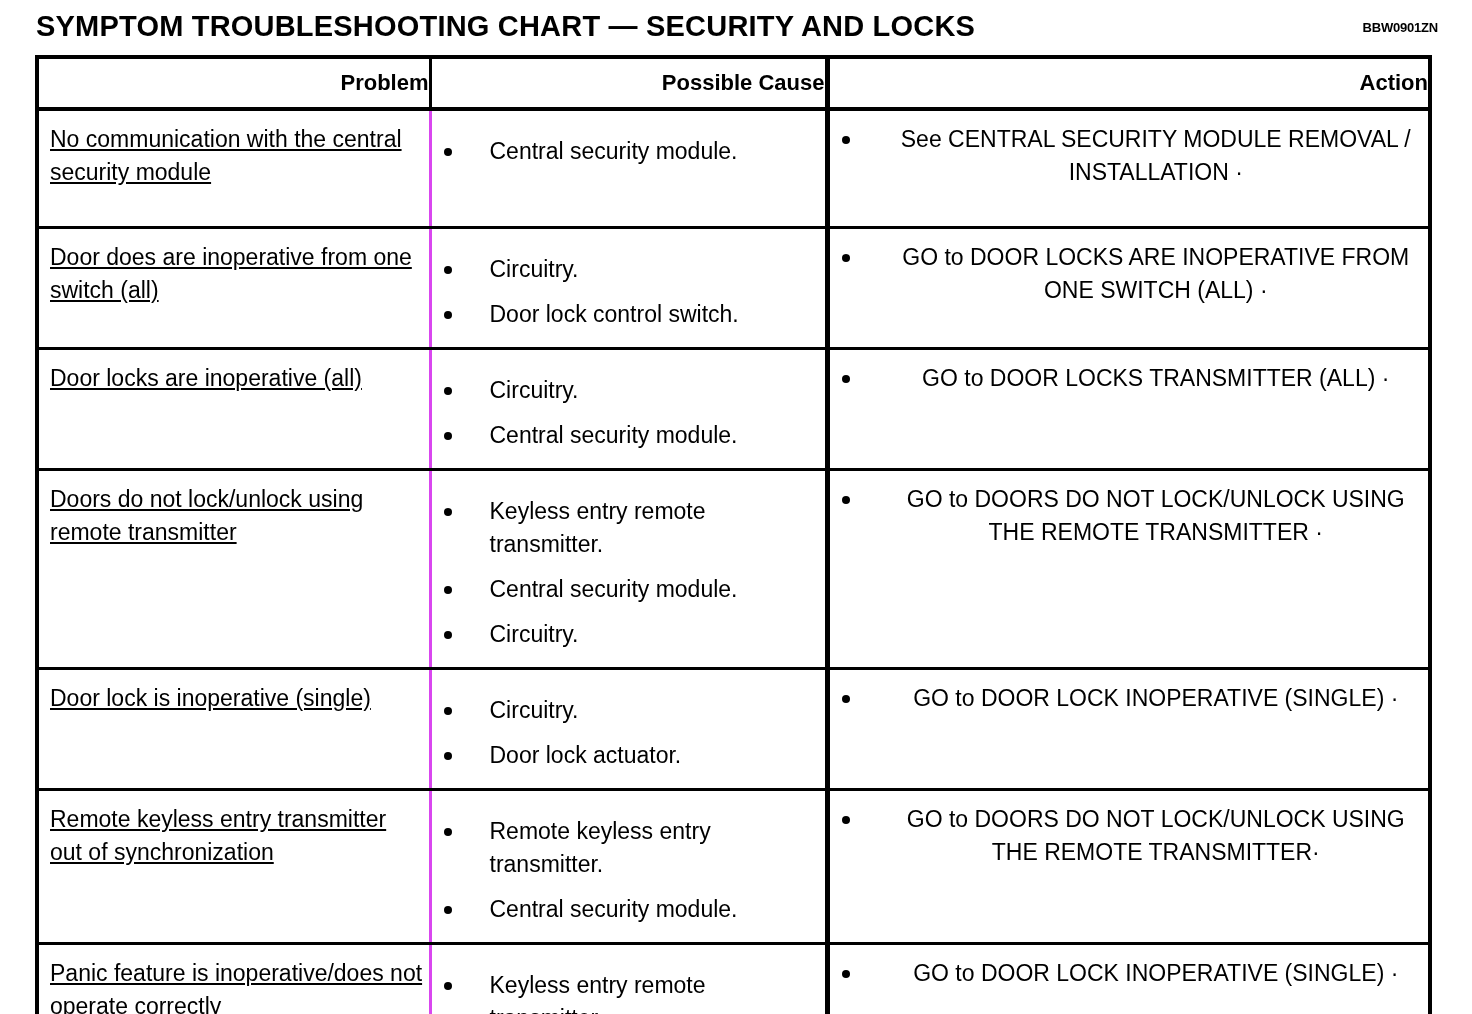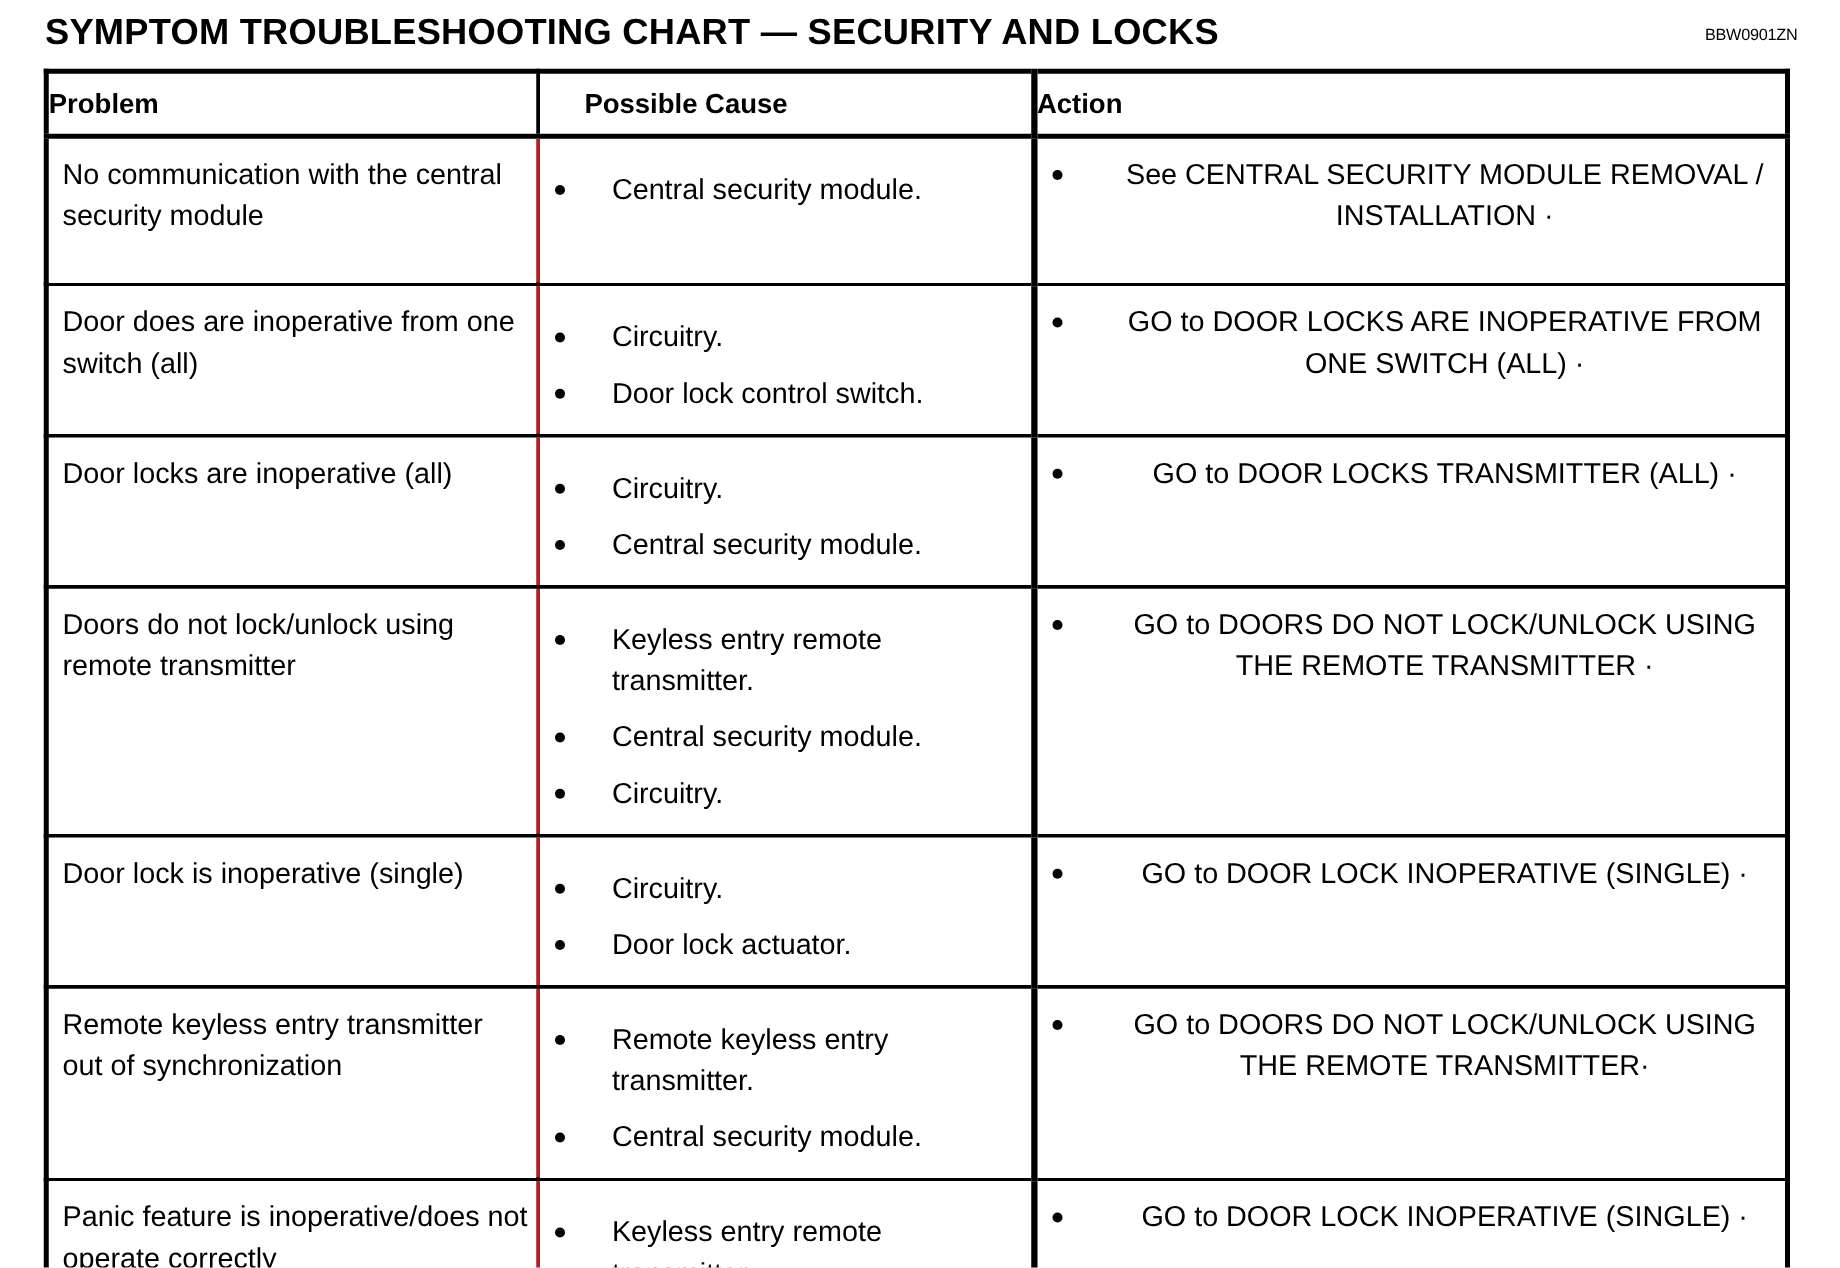--- a/index.html
+++ b/index.html
@@ -47,7 +47,7 @@
     right: 34px;
     top: 20px;
     font-size: 13px;
-    font-weight: normal;
+    font-weight: bold;
     letter-spacing: -0.2px;
     white-space: nowrap;
   }

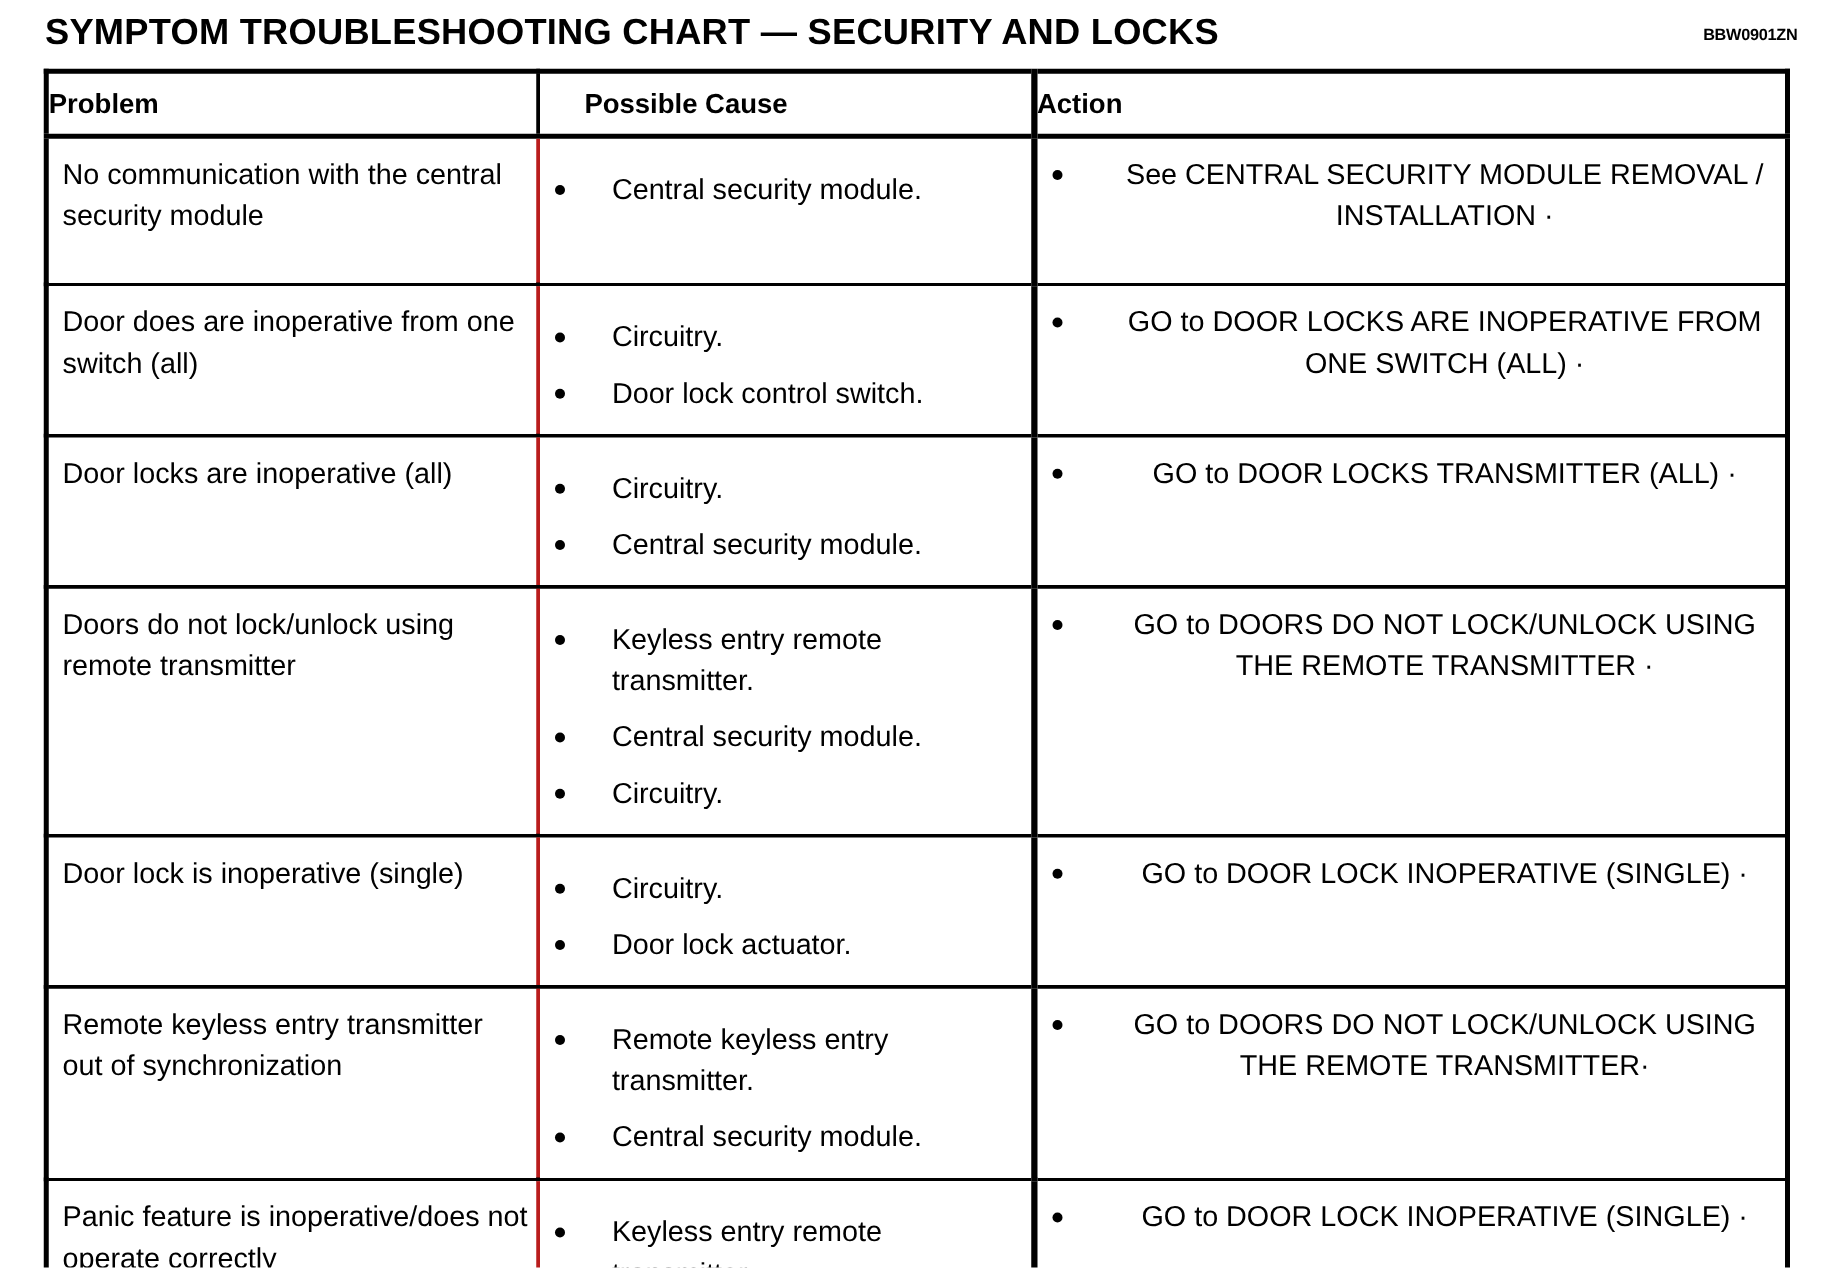--- a/index.html
+++ b/index.html
@@ -94,7 +94,7 @@
   
   .hdr {
     height: 48px;
-    text-align: left;
+    text-align: right;
     font-size: 22px;
     font-weight: bold;
     line-height: 48px;

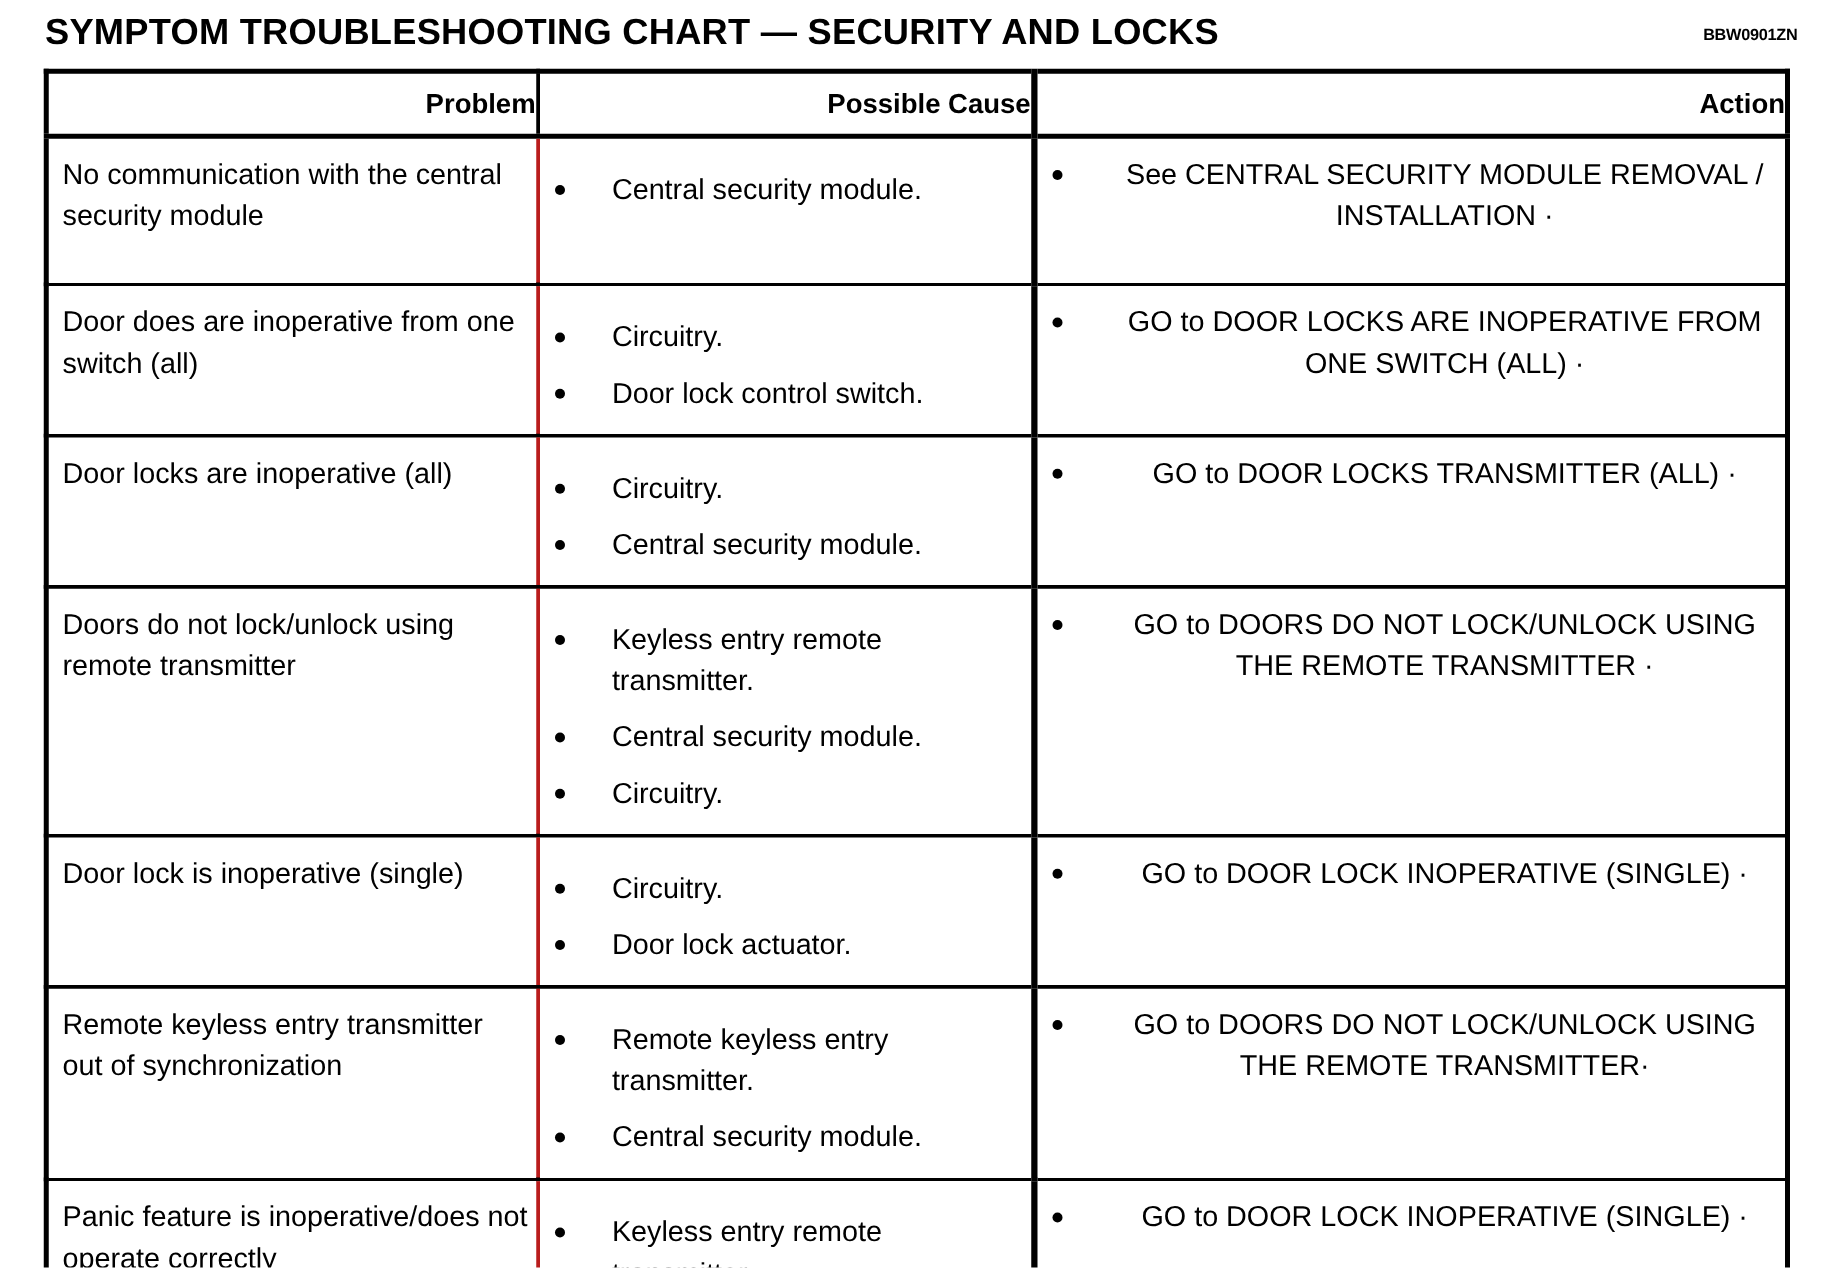--- a/index.html
+++ b/index.html
@@ -87,7 +87,7 @@
     box-sizing: border-box;
     position: relative;
   }
-  .cell.col-1 { border-right: 3px solid #b91c1c; }
+  .cell.col-1 { border-right: 3px solid #d946ef; text-decoration: underline; }
   .cell.col-2 { border-right: 5px solid #000; }
   tr.row-last > .cell { border-bottom: none; }
 

